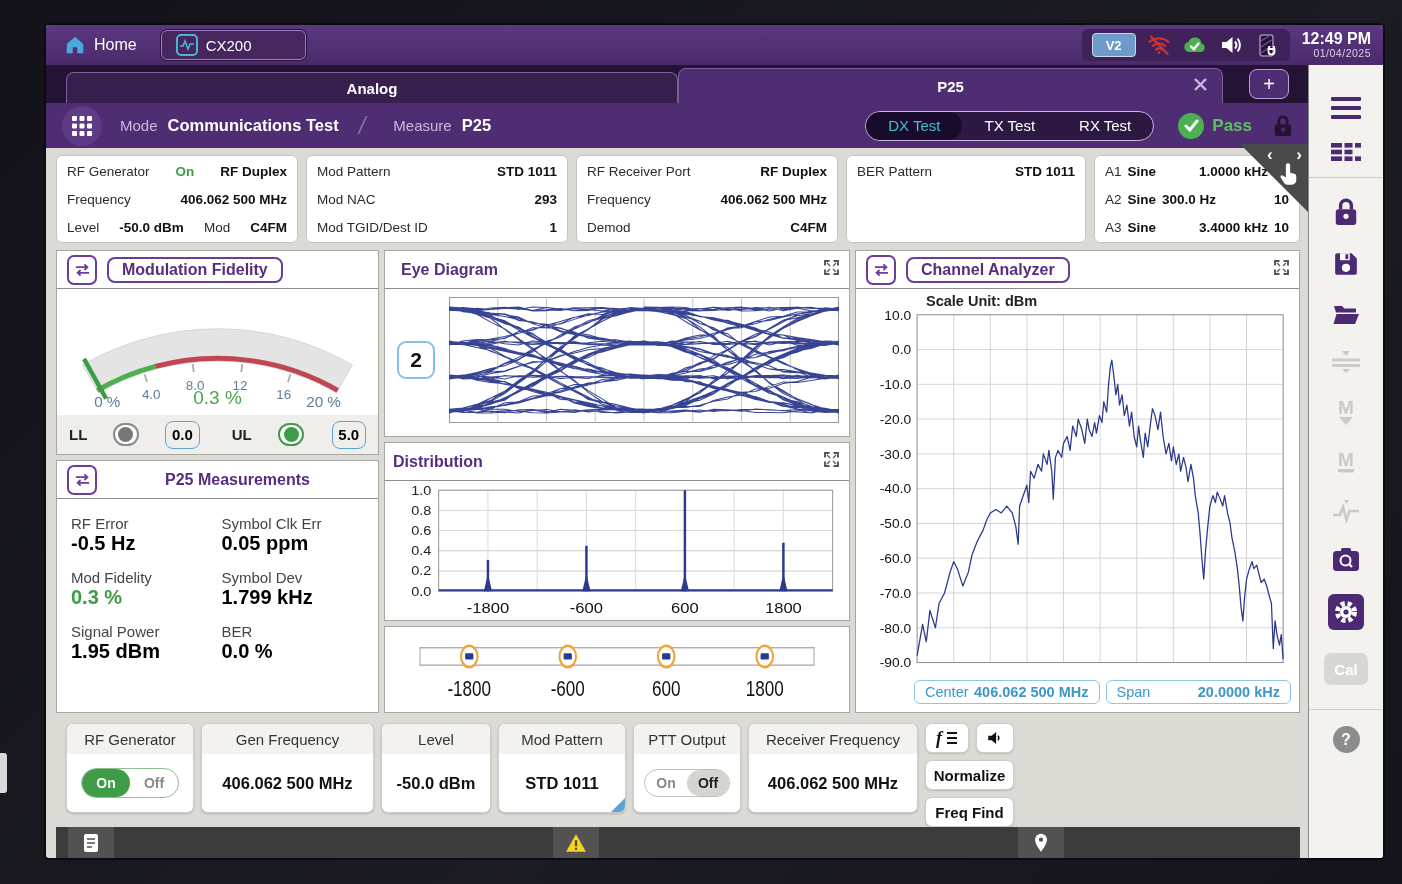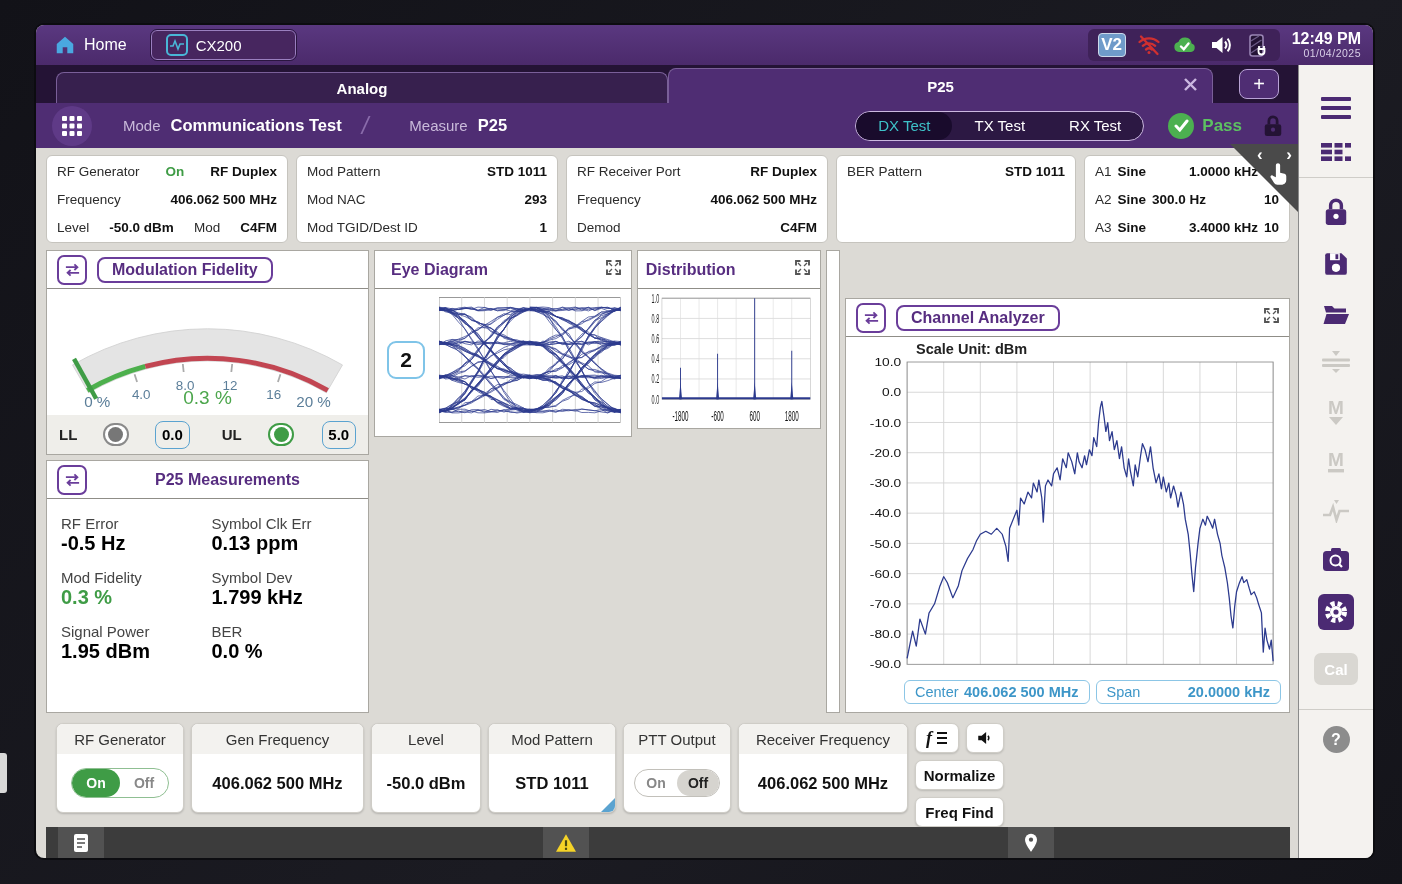--- a/index.html
+++ b/index.html
@@ -5,7 +5,7 @@
   * { margin:0; padding:0; box-sizing:border-box; }
   body { width:1402px; height:884px; background:linear-gradient(135deg,#121218,#1b1b22 60%,#14141a); position:relative; font-family:"Liberation Sans", sans-serif; overflow:hidden; }
   .bezel-notch{position:absolute;left:0;top:753px;width:7px;height:40px;background:#d8d8d8;border-radius:0 3px 3px 0;}
-  .screen { position:absolute; left:36px; top:25px; width:1337px; height:833px; background:#dcdad5; display:flex; flex-direction:column; border-radius:8px; overflow:hidden; box-shadow:0 0 0 2px #0c0c10; }
+  .screen { position:absolute; left:46px; top:25px; width:1337px; height:833px; background:#dcdad5; display:flex; flex-direction:column; border-radius:3px; overflow:hidden; box-shadow:0 0 0 2px #0c0c10; }
 
   
   .topbar { height:40px; background:linear-gradient(#5a3880,#4b2a6b); display:flex; align-items:center; padding:0 8px 0 18px; color:#fff; flex:0 0 auto; }

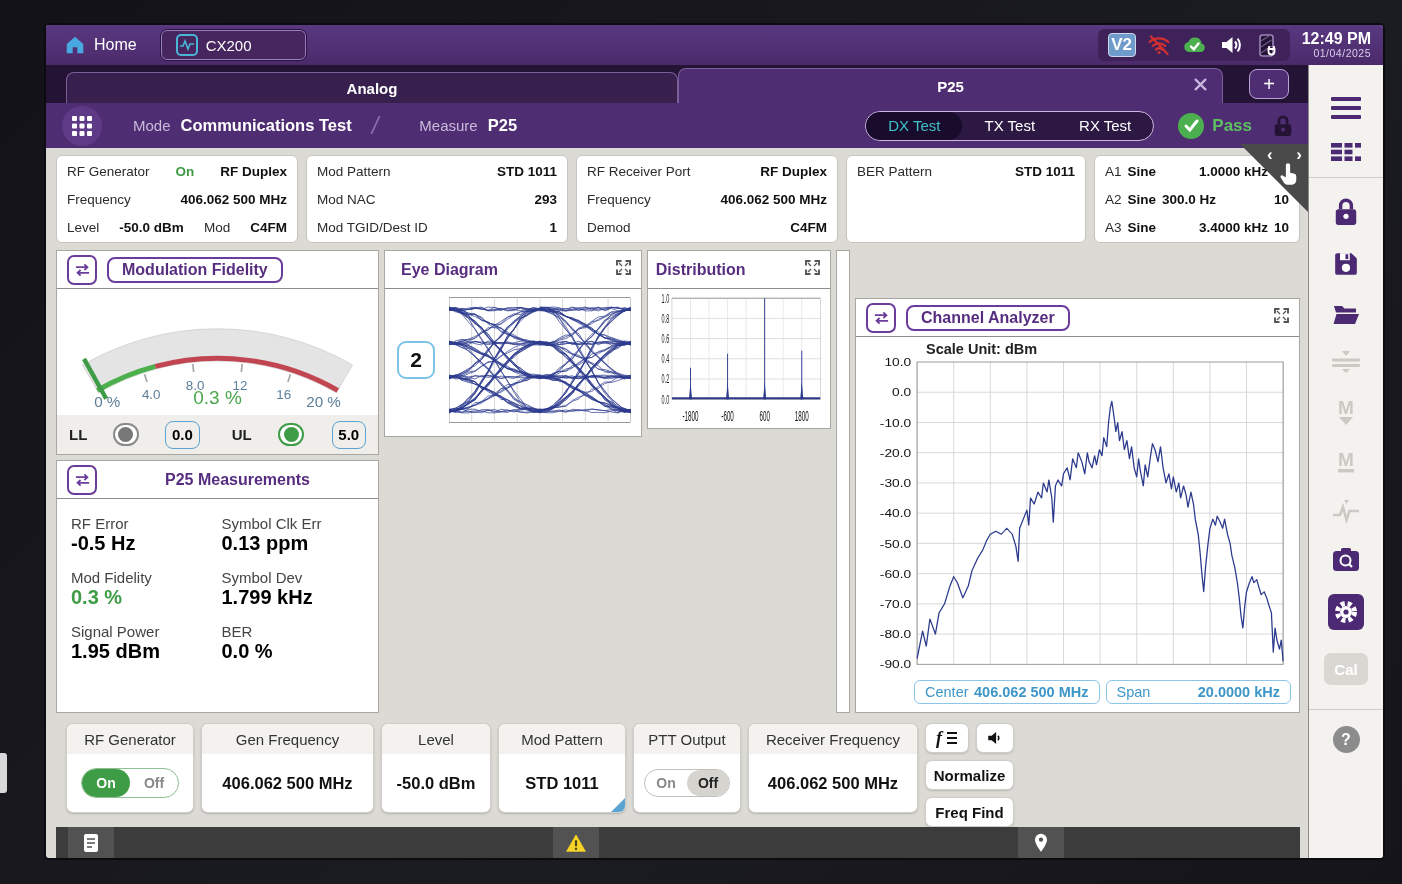--- a/index.html
+++ b/index.html
@@ -14,7 +14,7 @@
   .wavebox { width:22px; height:22px; border:2px solid #49b6d6; border-radius:5px; display:flex; align-items:center; justify-content:center; }
   .statusgrp { margin-left:auto; display:flex; align-items:center; gap:10px; background:#3f2259; border-radius:6px; padding:3px 10px; }
   .statusgrp .sic { width:26px; height:26px; display:flex; align-items:center; justify-content:center; }
-  .v2badge { width:28px; height:24px; background:#6f9bca; border:1px solid #cdd9ea; border-radius:4px; color:#fff; font-weight:bold; font-size:17px; display:flex; align-items:center; justify-content:center; }
+  .v2badge { width:44px; height:24px; background:#6f9bca; border:1px solid #cdd9ea; border-radius:4px; color:#fff; font-weight:bold; font-size:13px; display:flex; align-items:center; justify-content:center; }
   .clock { margin-left:12px; text-align:right; line-height:1.1; margin-right:4px; }
   .clock .t { font-size:16px; font-weight:bold; }
   .clock .d { font-size:10.5px; color:#d9cfe8; letter-spacing:.5px; }

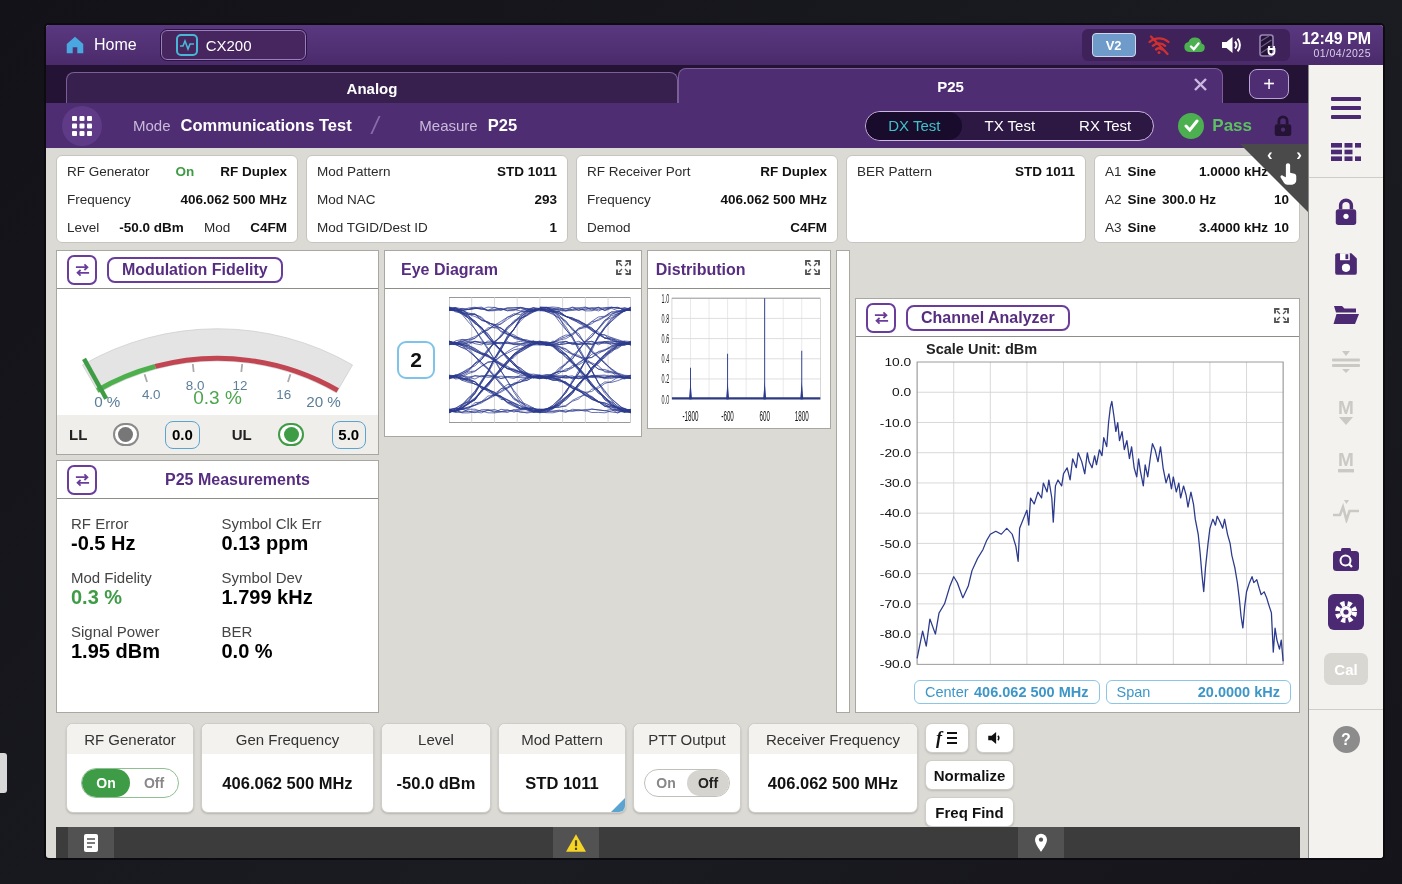--- a/index.html
+++ b/index.html
@@ -33,7 +33,7 @@
   
   .modebar { height:45px; background:#4f2d73; display:flex; align-items:center; color:#fff; padding:0 14px 0 16px; gap:10px; flex:0 0 auto; }
   .gridbtn { width:40px; height:40px; border-radius:50%; background:#5f3a87; display:flex; align-items:center; justify-content:center; }
-  .mlabel { color:#c9bada; font-size:15px; margin-left:21px; }
+  .mlabel { color:#c9bada; font-size:15px; margin-left:8px; }
   .mvalue { font-weight:bold; font-size:16.5px; }
   .slash { color:#8a6cab; font-size:24px; margin:0 10px; font-style:italic; }
   .segwrap { margin-left:auto; display:flex; align-items:center; background:#2c1843; border:1.5px solid #cbb8e0; border-radius:15px; height:30px; overflow:hidden; }

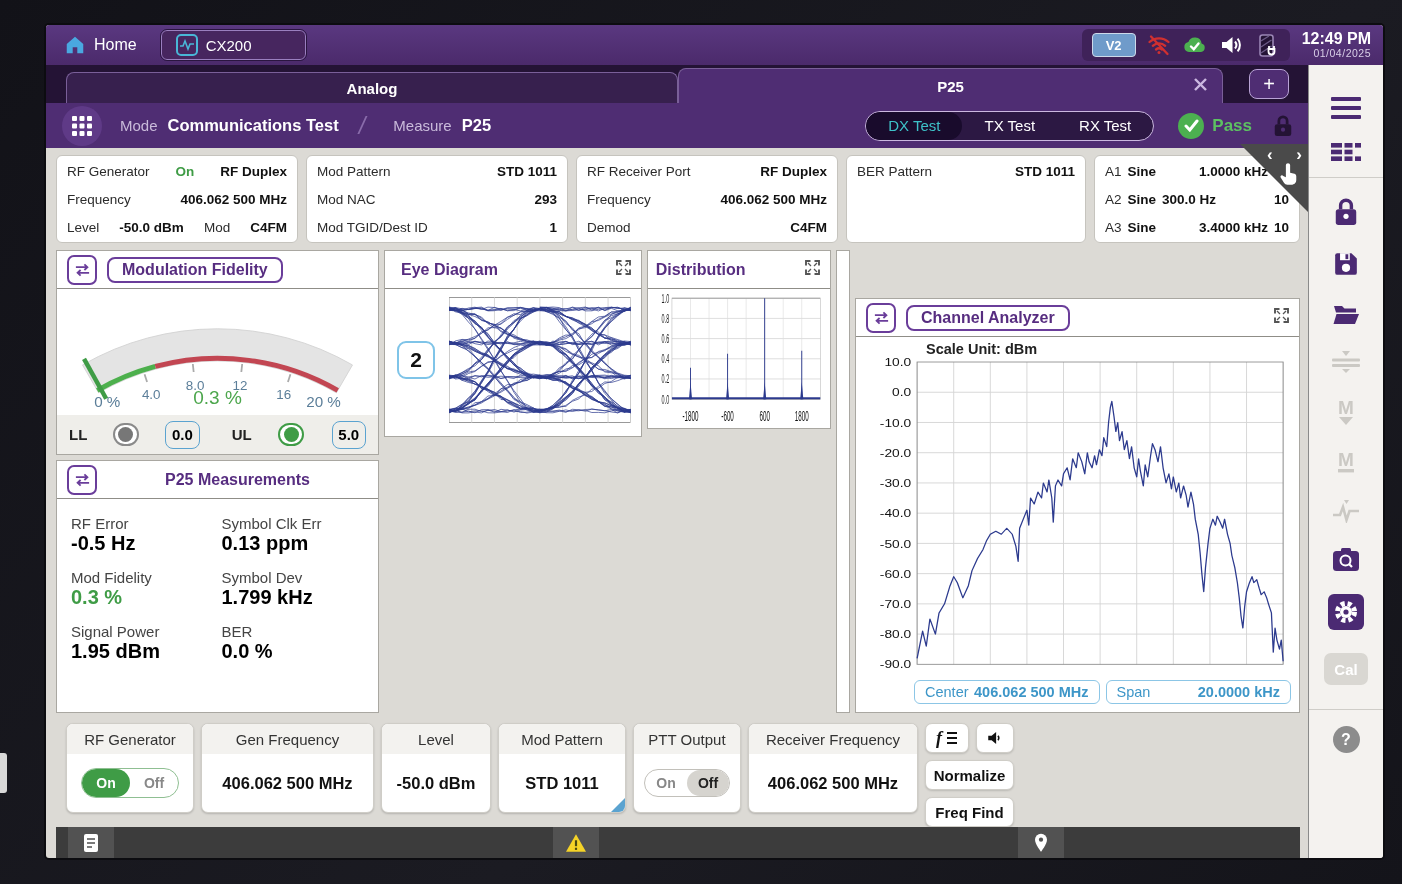--- a/index.html
+++ b/index.html
@@ -58,7 +58,7 @@
 
   .panels { display:flex; gap:5px; margin-top:7px; height:463px; flex:0 0 auto; }
   .colL { width:323px; display:flex; flex-direction:column; gap:5px; }
-  .colM { width:466px; display:flex; flex-direction:row; gap:5px; }
+  .colM { width:466px; display:flex; flex-direction:column; gap:5px; }
   .colR { flex:1; display:flex; flex-direction:column;margin-top:48px; }
   .panel { background:#fff; border:1px solid #a9a7a1; display:flex; flex-direction:column; min-height:0; }
   .phead { height:38px; border-bottom:1px solid #8f8d87; display:flex; align-items:center; padding:0 10px; gap:10px; flex:0 0 auto; }

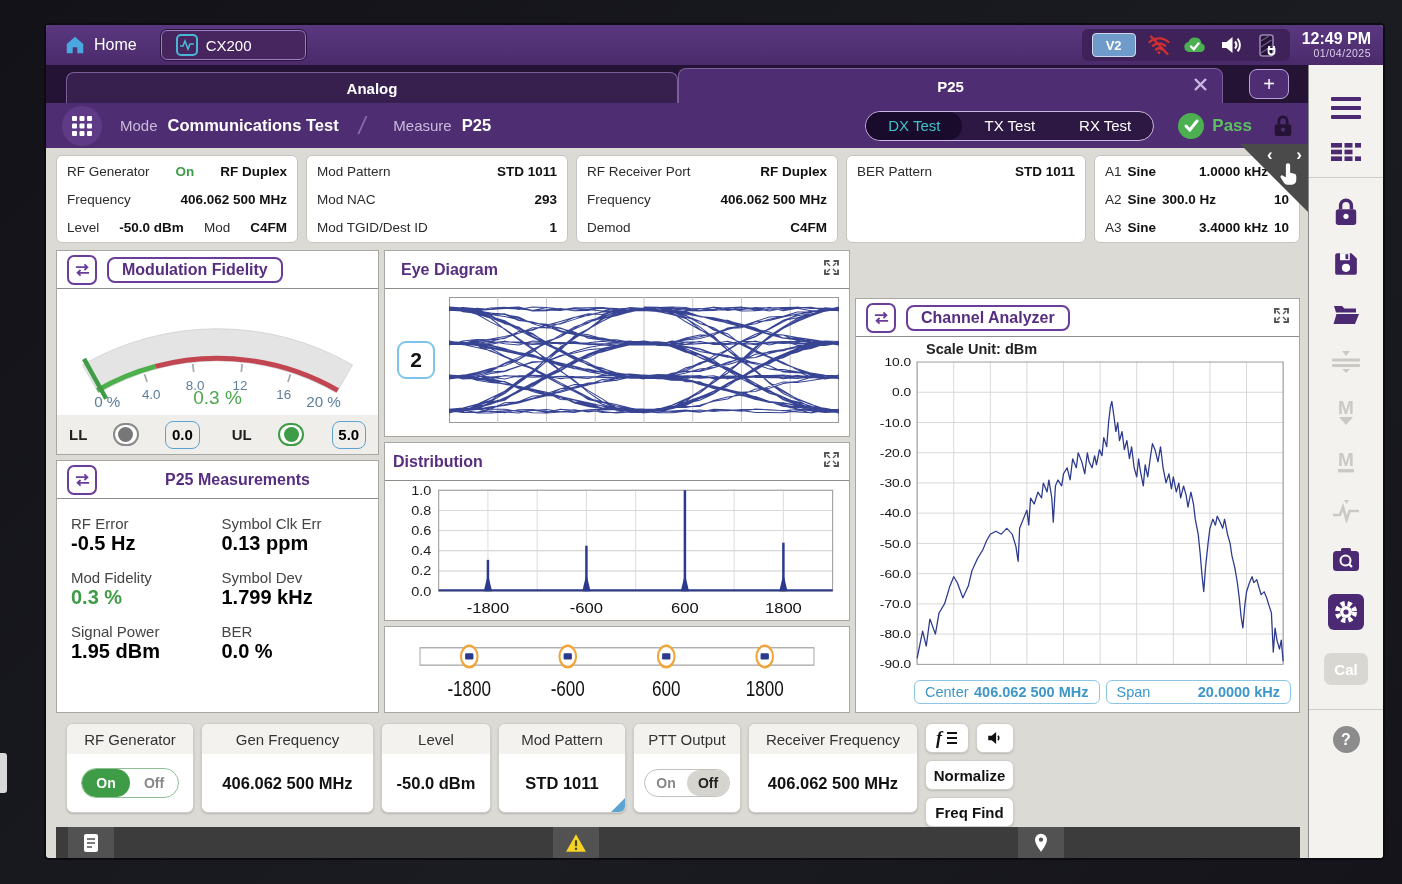--- a/index.html
+++ b/index.html
@@ -59,7 +59,7 @@
   .panels { display:flex; gap:5px; margin-top:7px; height:463px; flex:0 0 auto; }
   .colL { width:323px; display:flex; flex-direction:column; gap:5px; }
   .colM { width:466px; display:flex; flex-direction:column; gap:5px; }
-  .colR { flex:1; display:flex; flex-direction:column;margin-top:48px; }
+  .colR { flex:1; display:flex; flex-direction:column; }
   .panel { background:#fff; border:1px solid #a9a7a1; display:flex; flex-direction:column; min-height:0; }
   .phead { height:38px; border-bottom:1px solid #8f8d87; display:flex; align-items:center; padding:0 10px; gap:10px; flex:0 0 auto; }
   .ptitle { color:#572d80; font-weight:600; font-size:16px; }

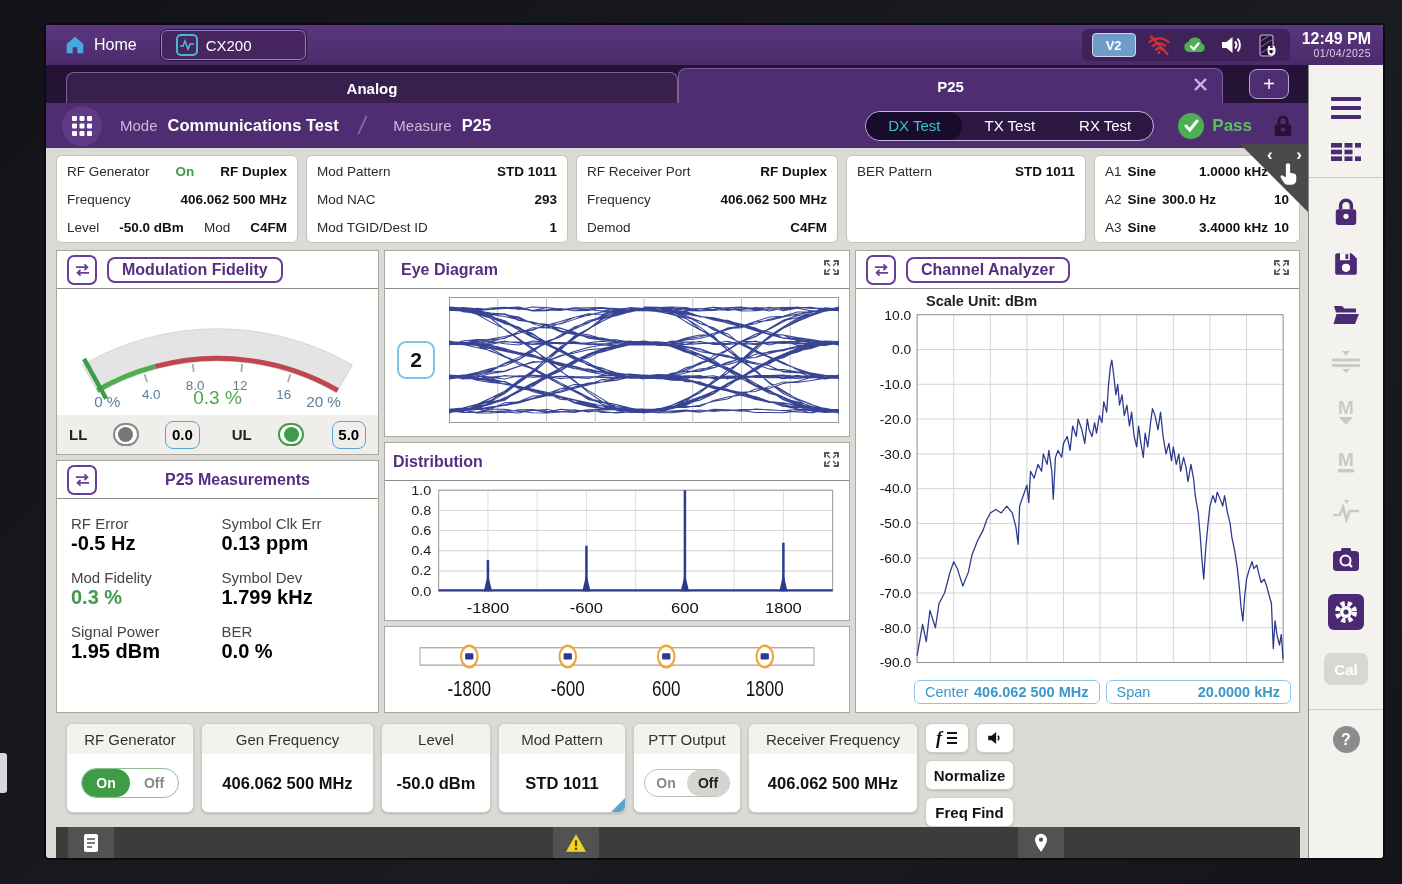--- a/index.html
+++ b/index.html
@@ -409,7 +409,7 @@
                   </div>
                 <div class="mi">
                     <div class="ml">Symbol Clk Err</div>
-                    <div class="mv">0.13 ppm</div>
+                    <div class="mv">0.05 ppm</div>
                   </div>
                 <div class="mi">
                     <div class="ml">Mod Fidelity</div>

